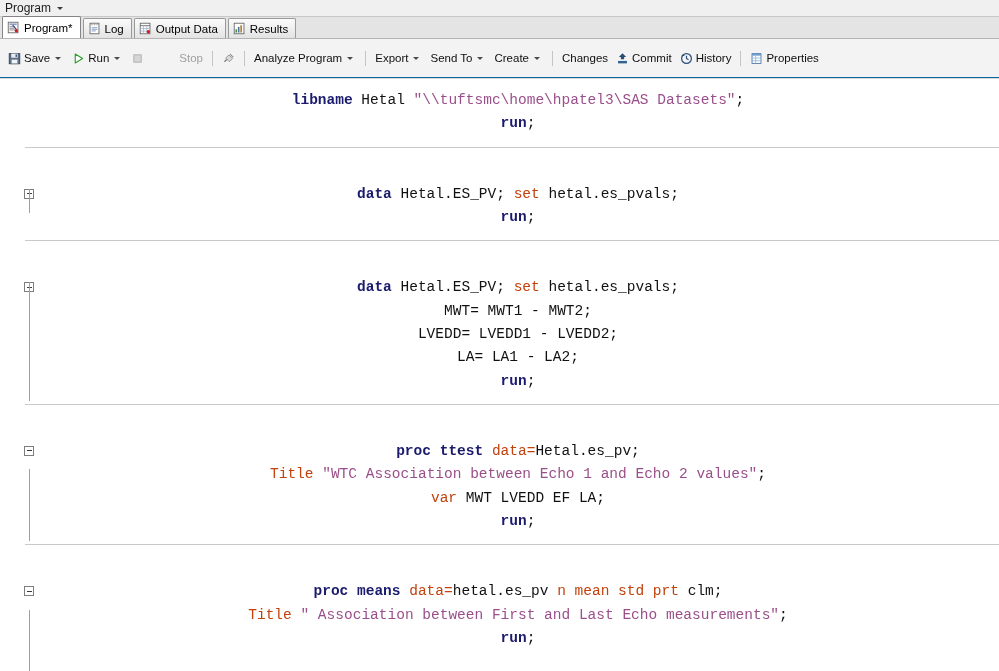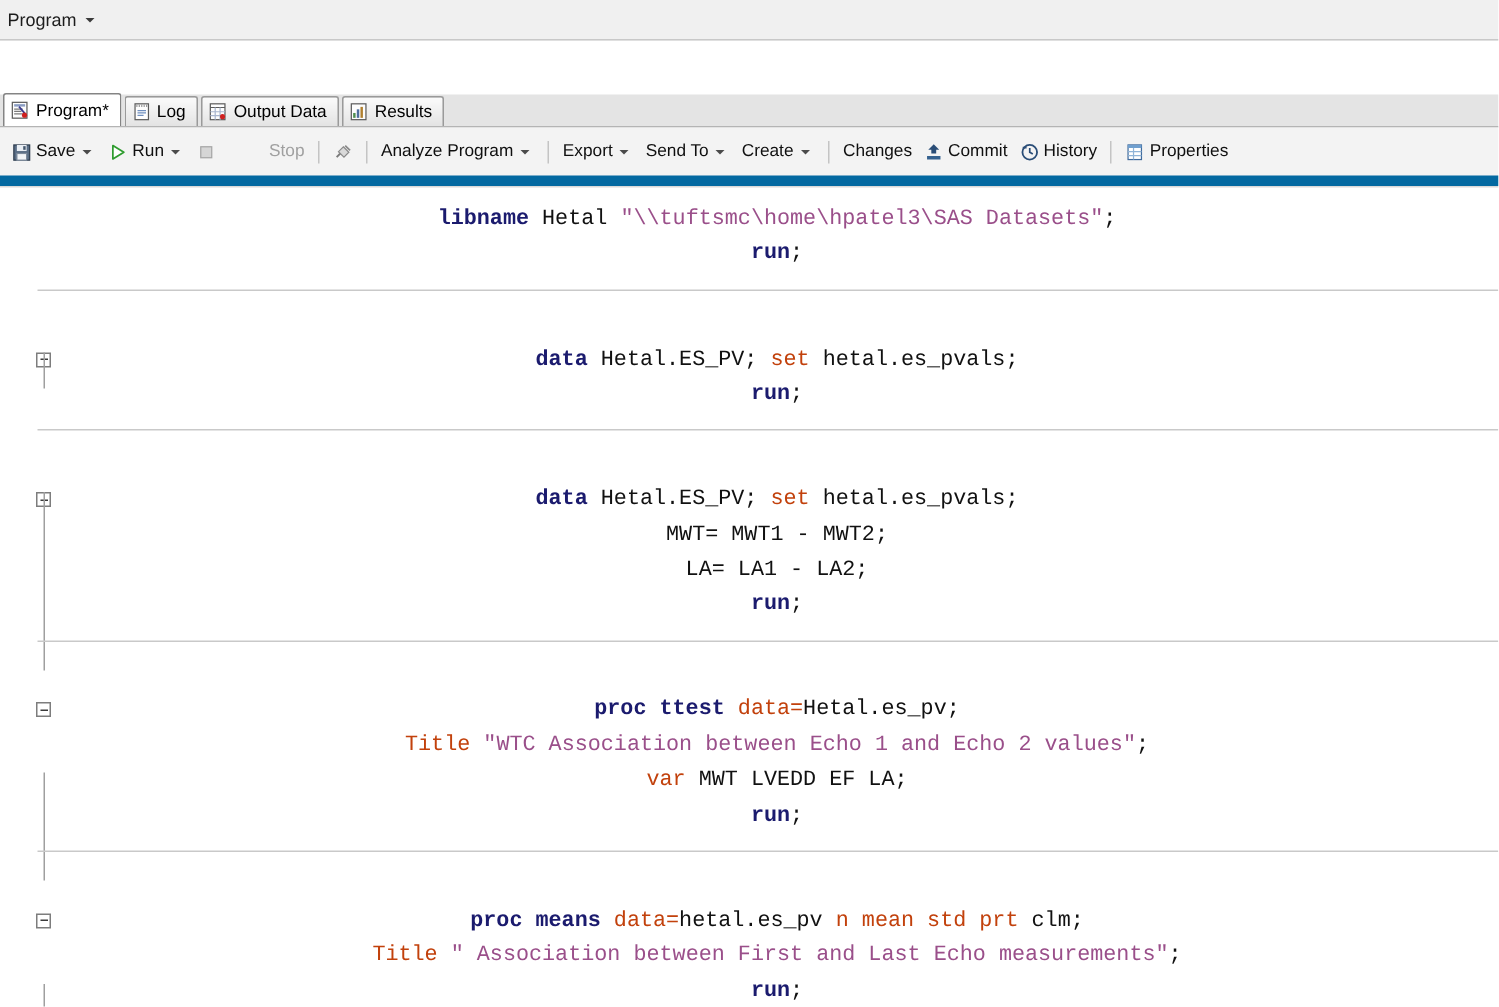--- a/index.html
+++ b/index.html
@@ -18,7 +18,7 @@
 
   
   #context-bar {
-    height: 27px;
+    height: 17px;
     background: #f0f0f0;
     border-bottom: 1px solid #c8c8c8;
     display: flex;

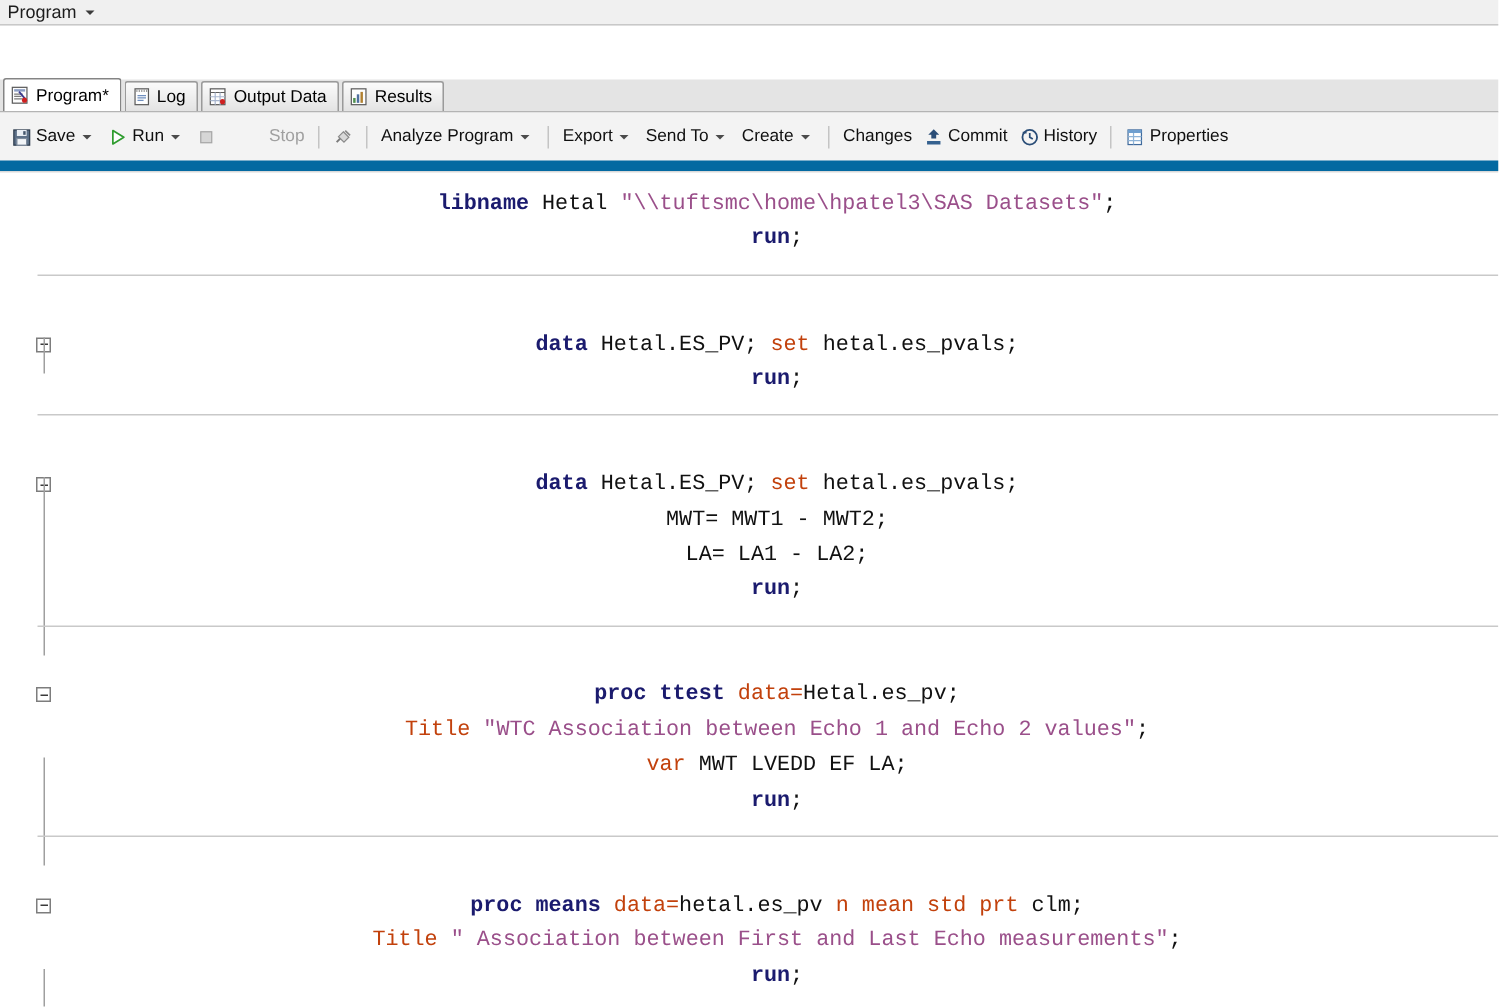--- a/index.html
+++ b/index.html
@@ -49,7 +49,6 @@
     align-items: flex-end;
     padding-left: 2px;
     box-sizing: border-box;
-    margin-top: 36px;
   }
   .tab {
     display: flex;

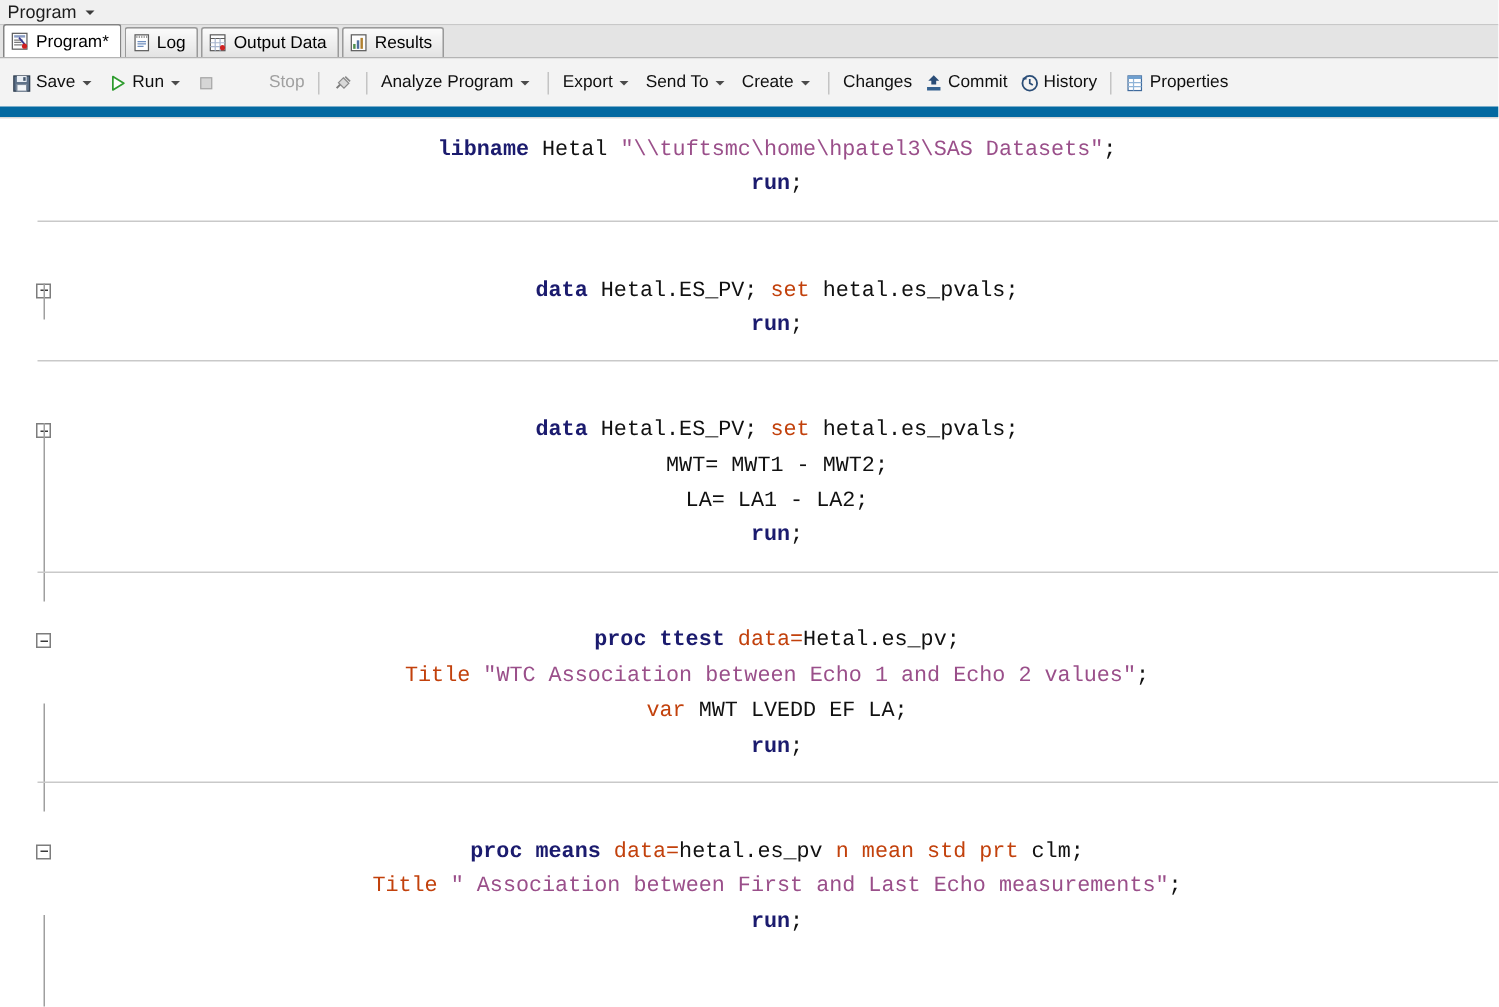--- a/index.html
+++ b/index.html
@@ -77,7 +77,7 @@
   #toolbar {
     height: 39px;
     background: #f3f3f3;
-    border-bottom: 7px solid #0369a1;
+    border-bottom: 1px solid #0369a1;
     display: flex;
     align-items: center;
     padding-left: 4px;

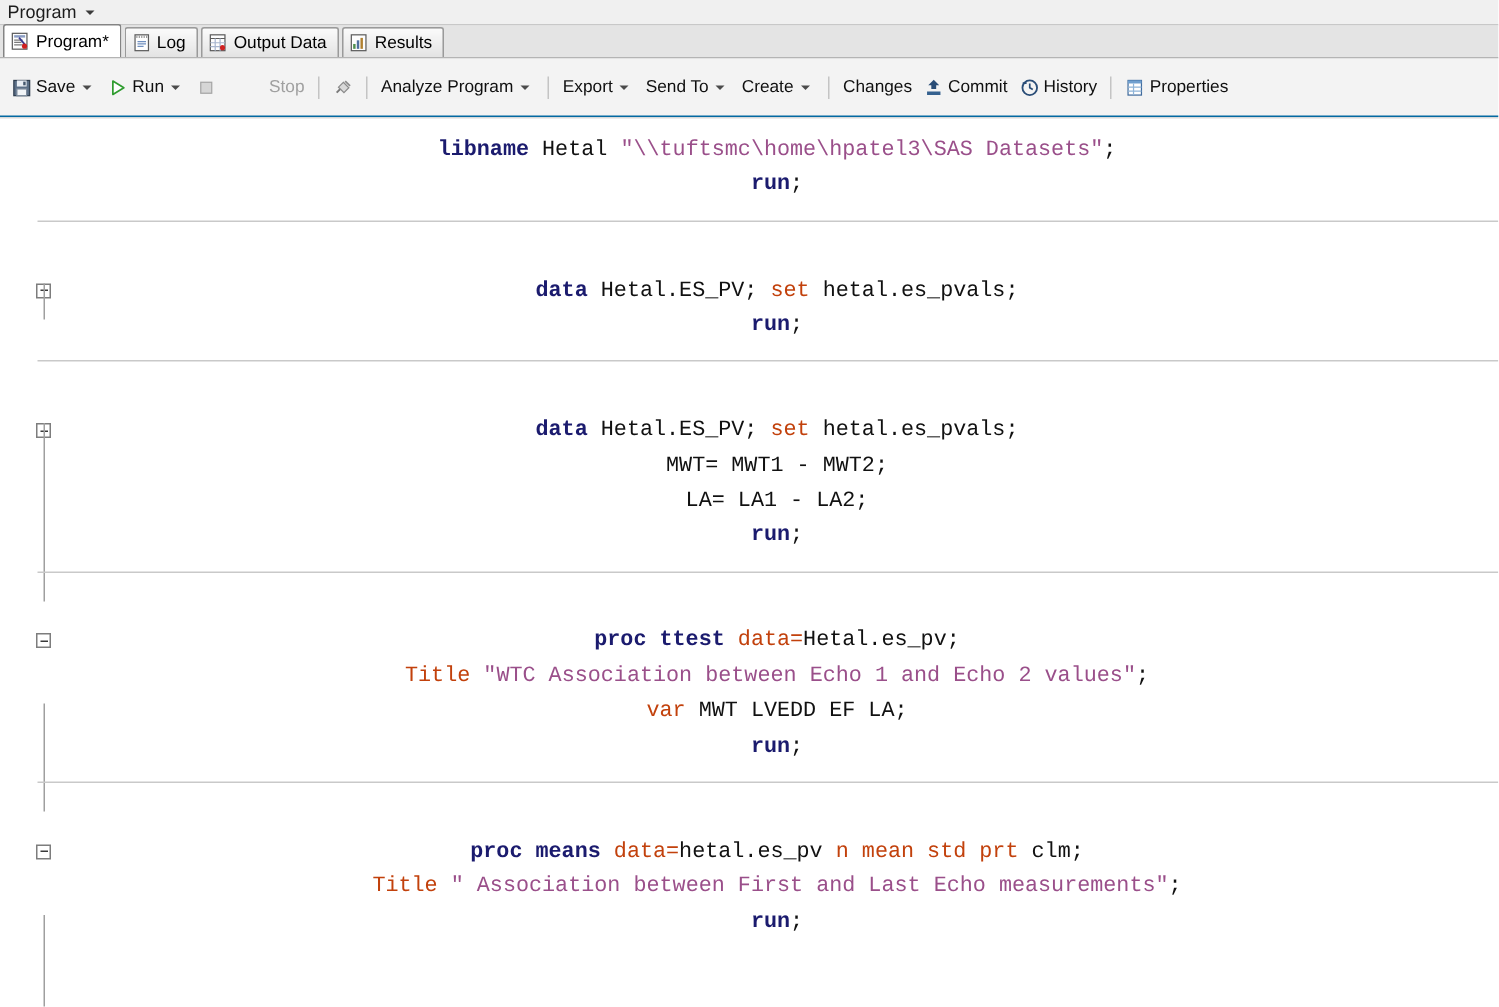--- a/index.html
+++ b/index.html
@@ -349,6 +349,7 @@
       <div class="line blank"></div>
       <div class="line"><span class="fold"></span><span class="kw">data</span><span class="pln"> Hetal.ES_PV; </span><span class="kw2">set</span><span class="pln"> hetal.es_pvals;</span></div>
       <div class="line"><span class="pln">MWT= MWT1 - MWT2;</span></div>
+      <div class="line"><span class="pln">LVEDD= LVEDD1 - LVEDD2;</span></div>
       <div class="line"><span class="pln">LA= LA1 - LA2;</span></div>
       <div class="line"><span class="kw">run</span><span class="pln">;</span></div>
       <div class="blockline" style="top: 203.2px; height: 118.4px;"></div>

